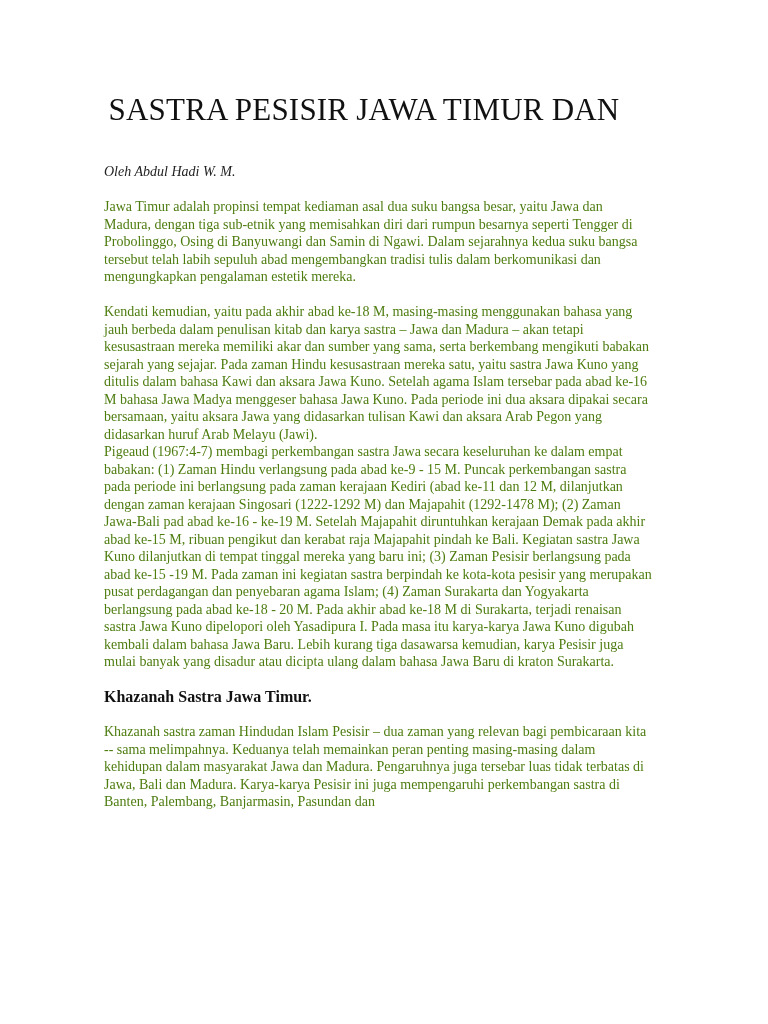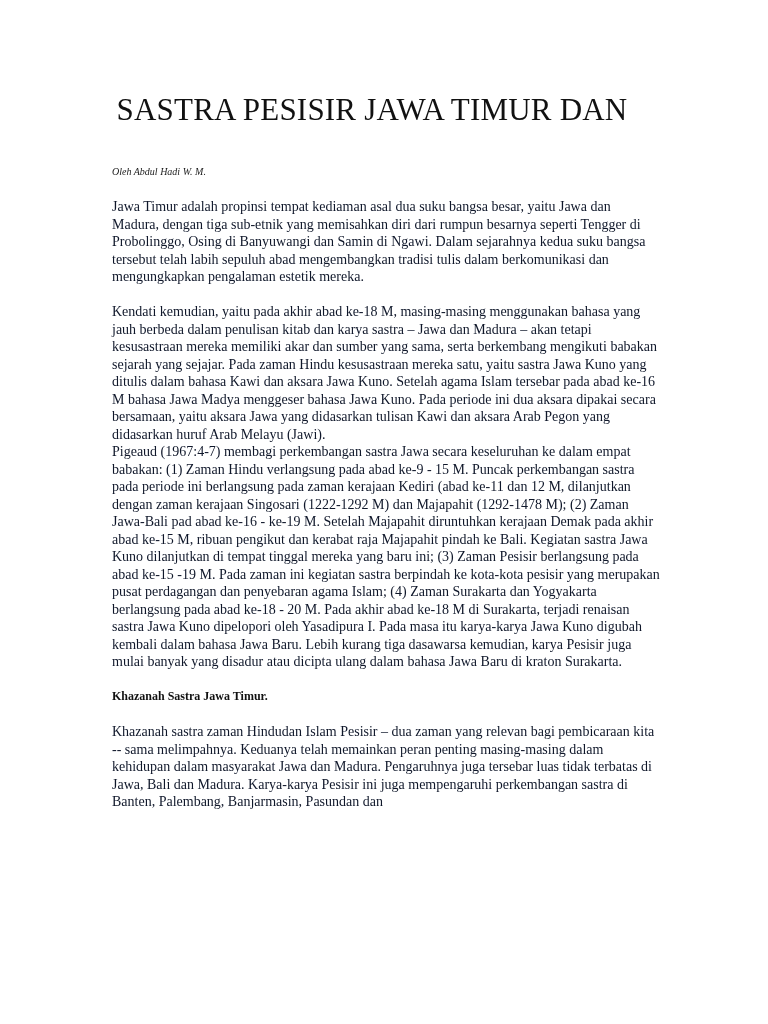--- a/index.html
+++ b/index.html
@@ -17,7 +17,7 @@
     }
     .page {
       position: absolute;
-      left: 112px;
+      left: 104px;
       top: 92px;
       width: 548px;
     }

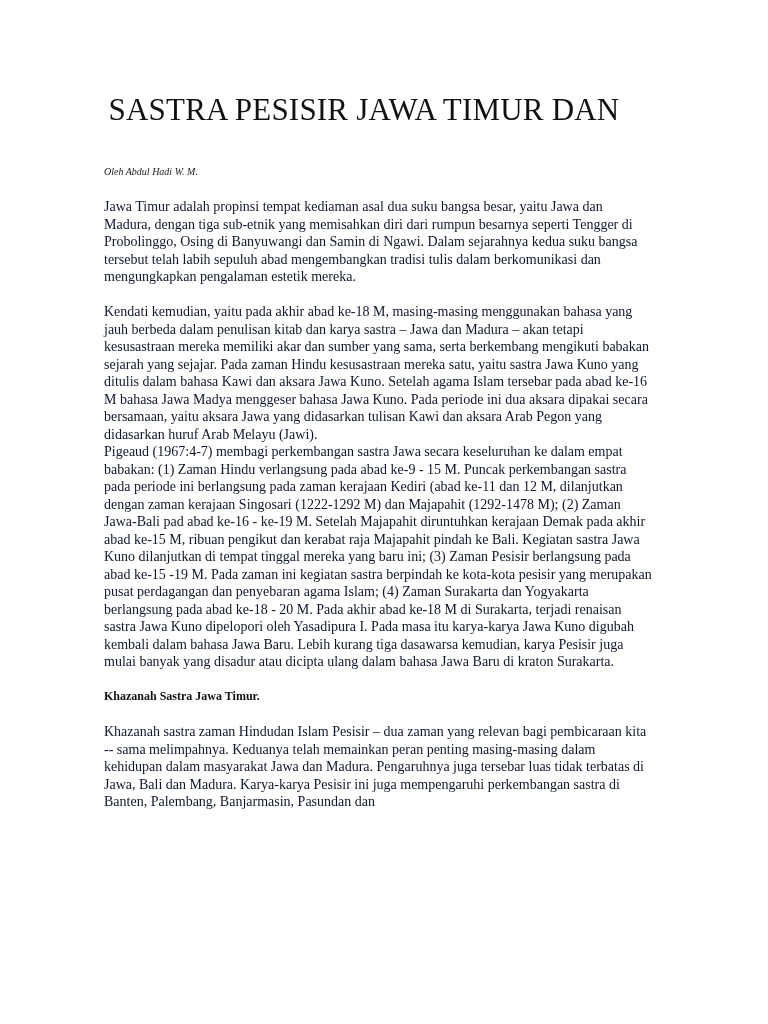--- a/index.html
+++ b/index.html
@@ -33,7 +33,7 @@
     }
     .author {
       font-style: italic;
-      font-size: 10px;
+      font-size: 14px;
       line-height: 17.5px;
       margin: 35px 0 0 0;
       color: #222;

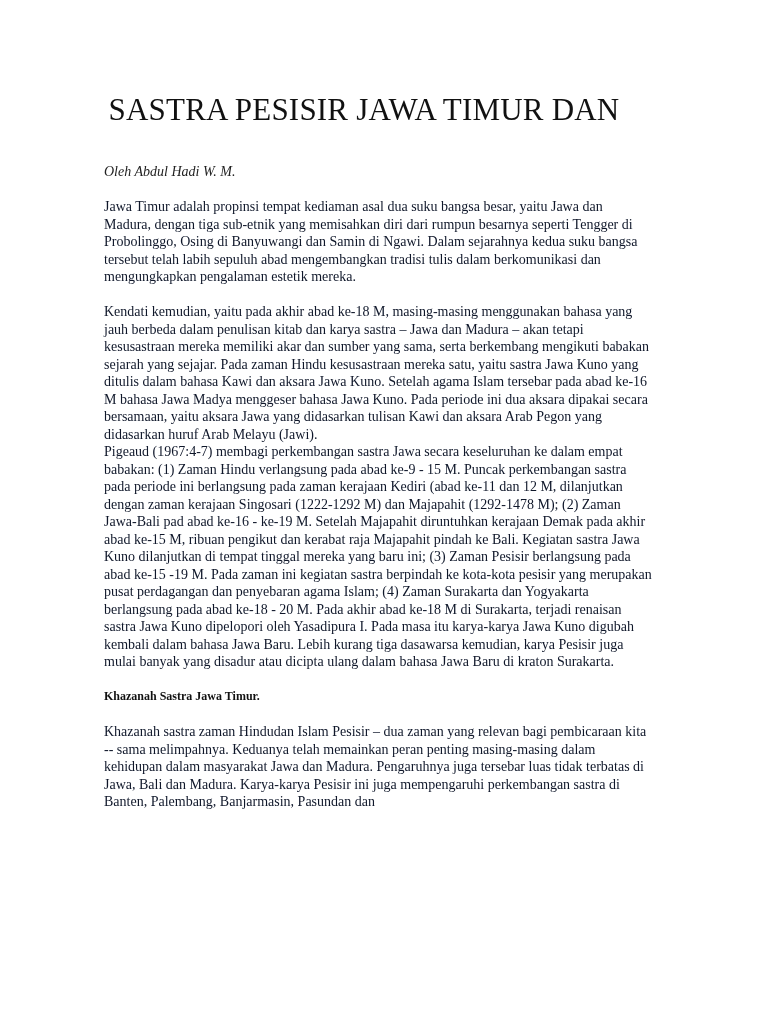--- a/index.html
+++ b/index.html
@@ -42,7 +42,7 @@
       font-size: 14px;
       line-height: 17.5px;
       margin: 0;
-      color: #0f172a;
+      color: #4d7c0f;
     }
     .gap { height: 17.5px; }
     .section-heading {

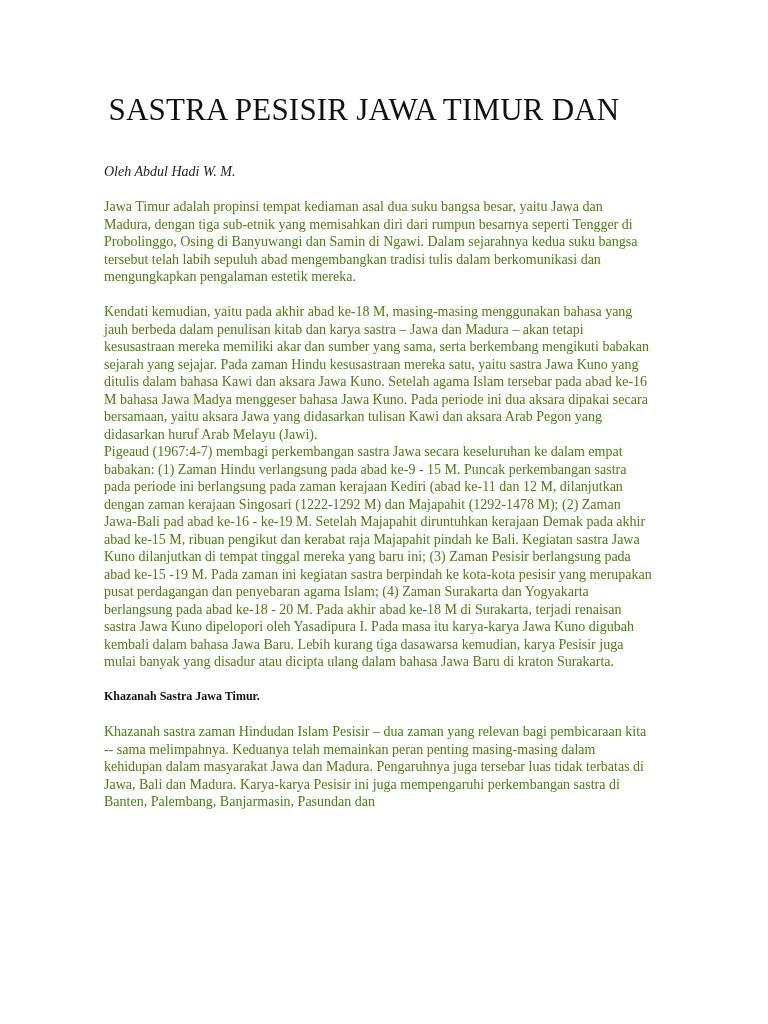--- a/index.html
+++ b/index.html
@@ -47,7 +47,7 @@
     .gap { height: 17.5px; }
     .section-heading {
       font-weight: bold;
-      font-size: 12px;
+      font-size: 16px;
       line-height: 17.5px;
       margin: 0;
       color: #111;

